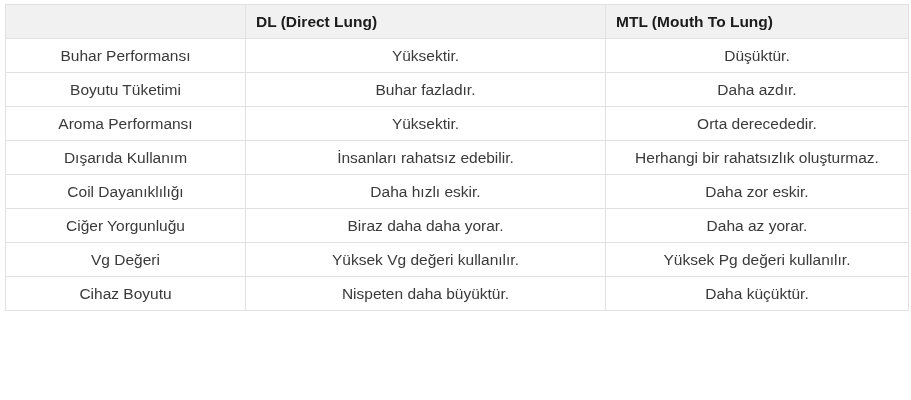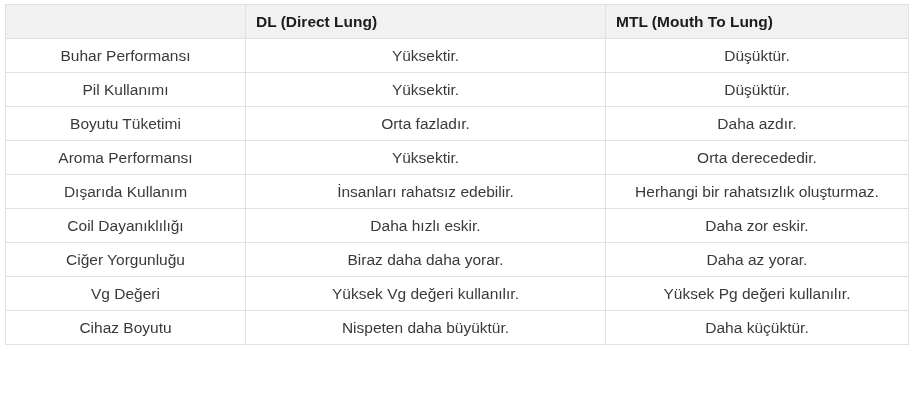--- a/index.html
+++ b/index.html
@@ -78,11 +78,6 @@
           <td>Düşüktür.</td>
         </tr>
         <tr>
-          <td>Pil Kullanımı</td>
-          <td>Yüksektir.</td>
-          <td>Düşüktür.</td>
-        </tr>
-        <tr>
           <td>Boyutu Tüketimi</td>
           <td>Orta fazladır.</td>
           <td>Daha azdır.</td>

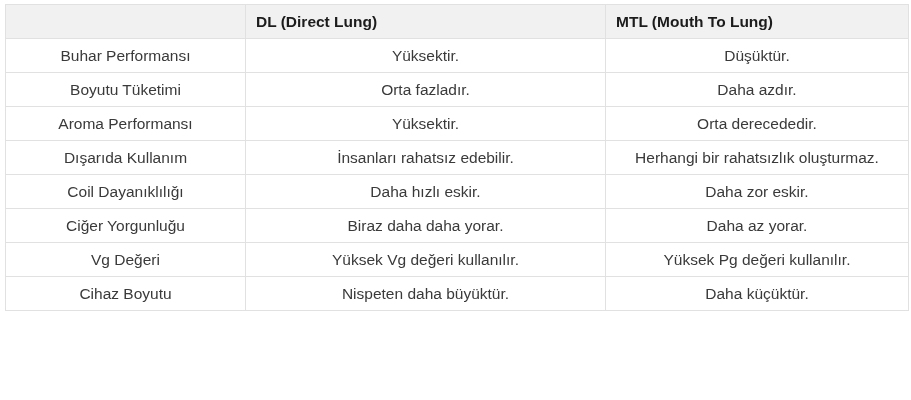--- a/index.html
+++ b/index.html
@@ -79,7 +79,7 @@
         </tr>
         <tr>
           <td>Boyutu Tüketimi</td>
-          <td>Orta fazladır.</td>
+          <td>Buhar fazladır.</td>
           <td>Daha azdır.</td>
         </tr>
         <tr>

